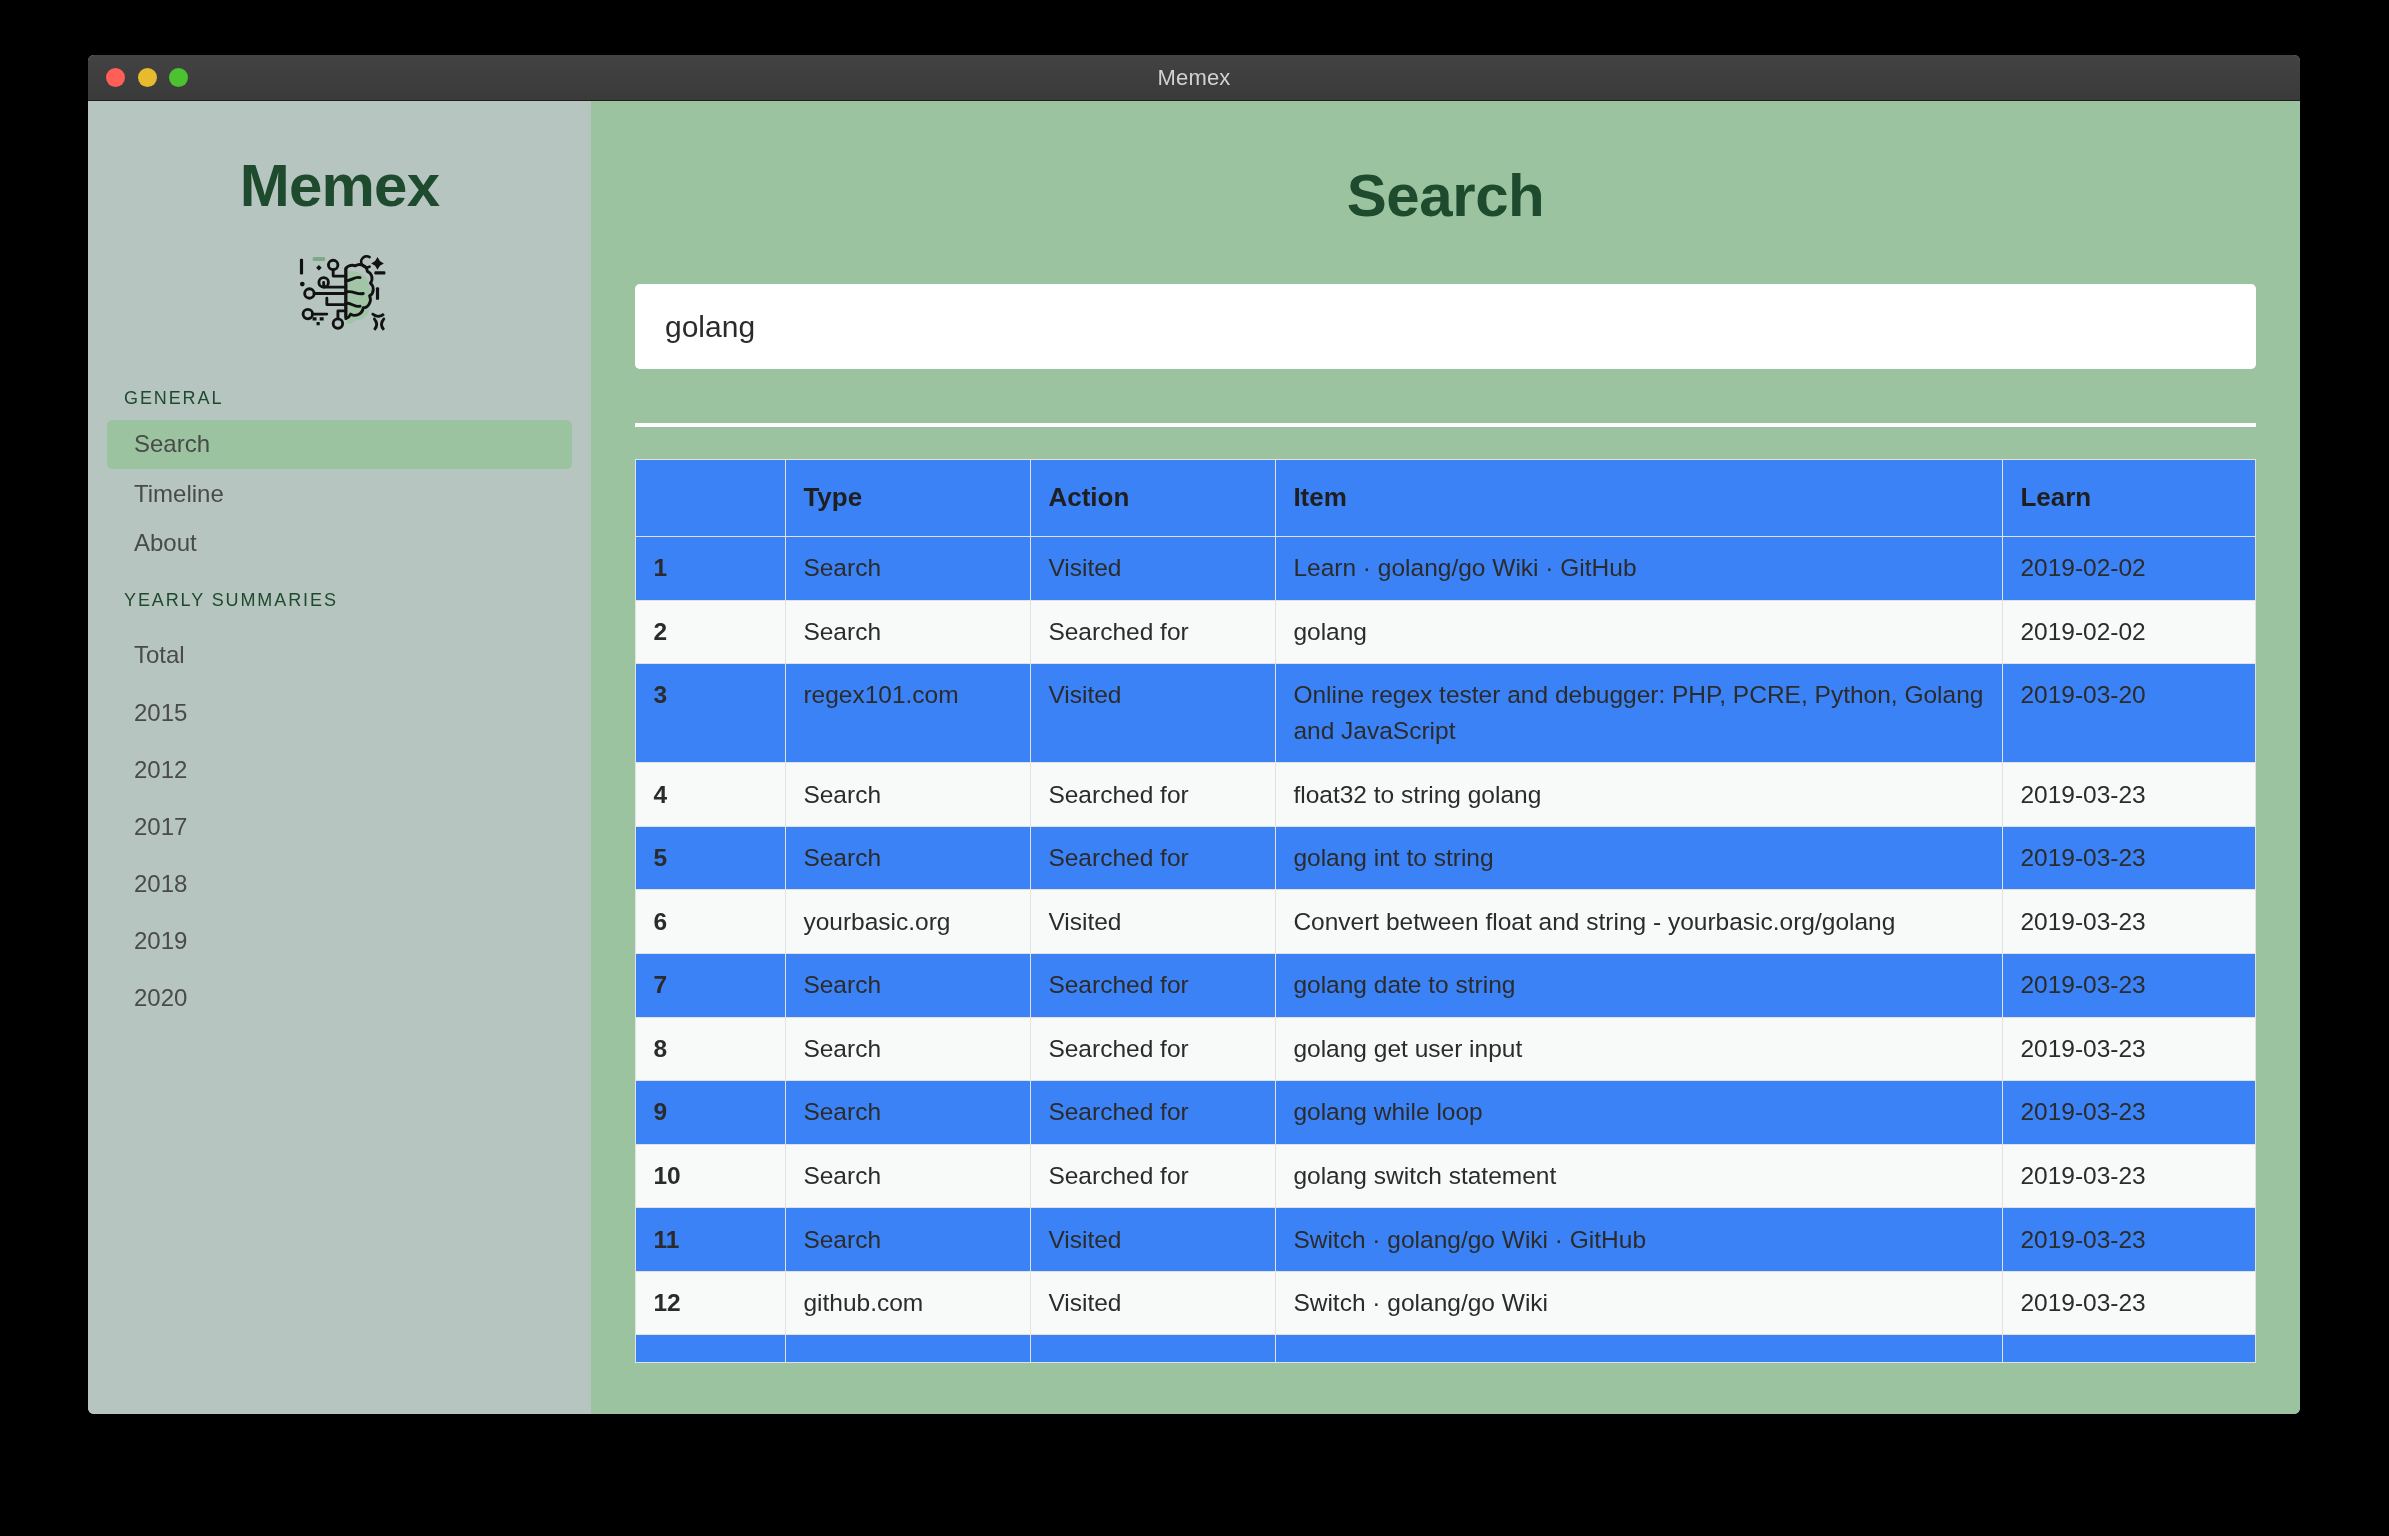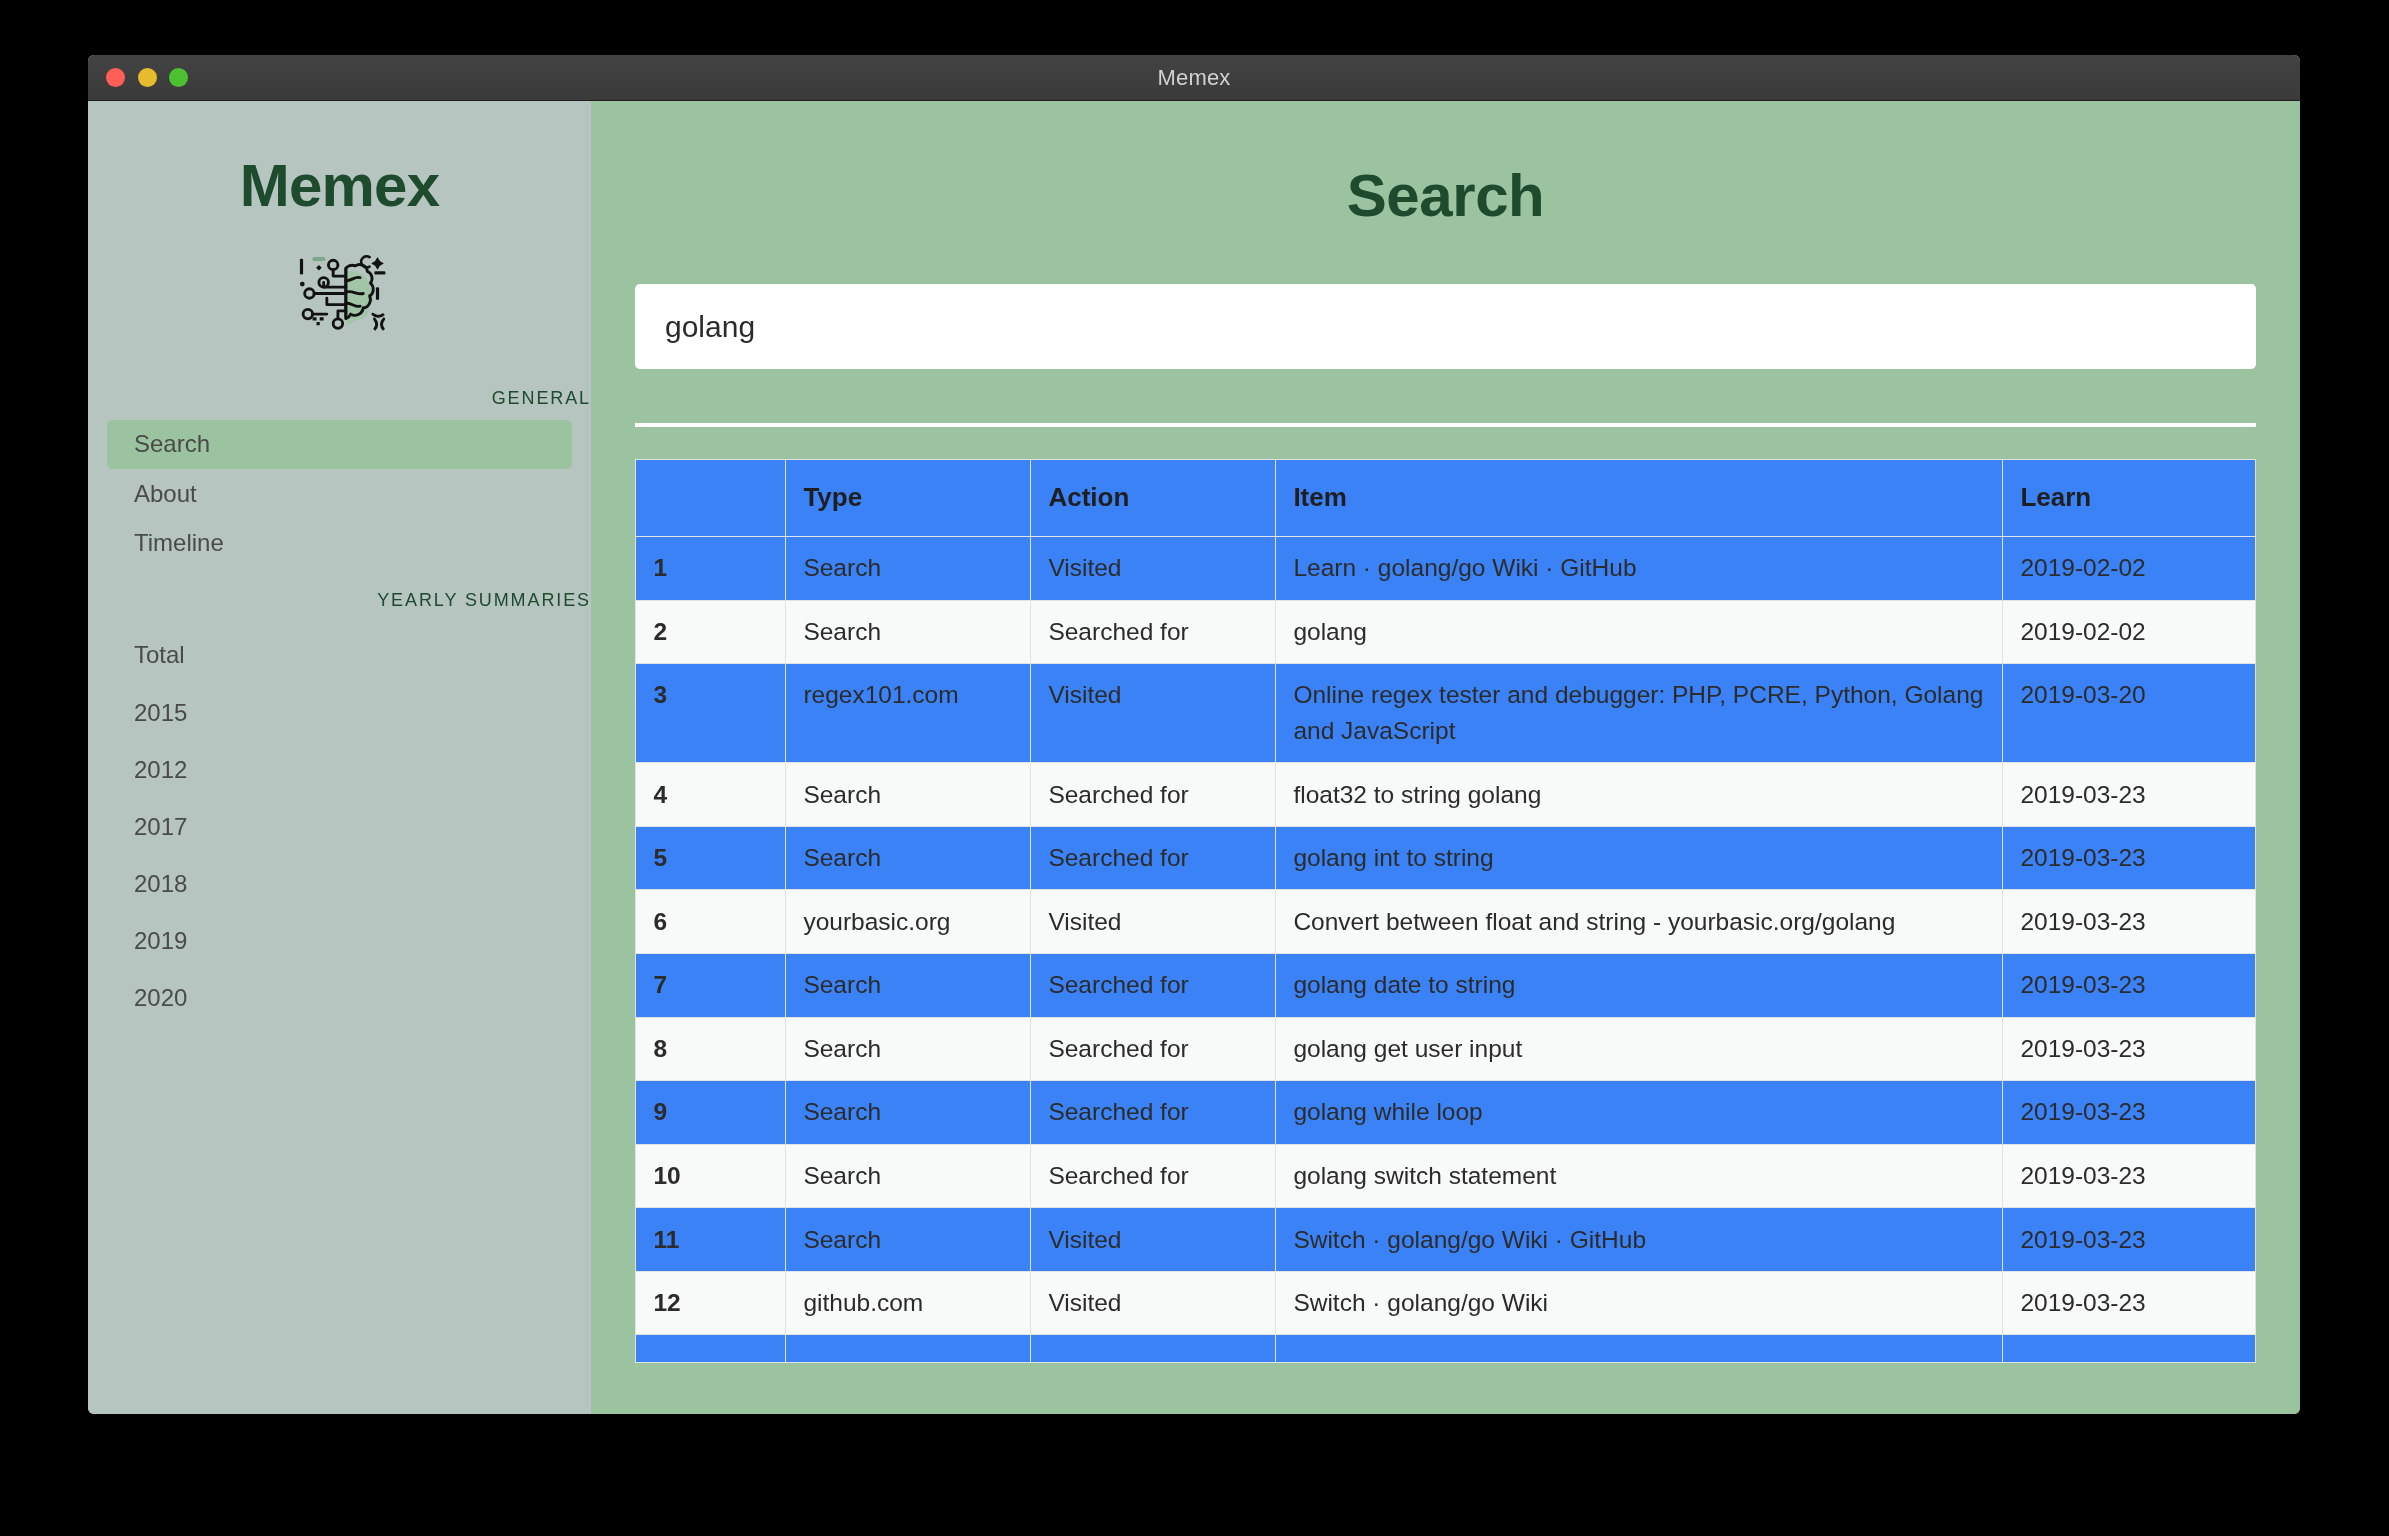--- a/index.html
+++ b/index.html
@@ -91,11 +91,10 @@
     color: #1e4a2e;
     font-size: 18px;
     letter-spacing: 1.9px;
-    padding-left: 46px;
+    padding-left: 36px;
     margin-top: 47px;
     margin-bottom: 11px;
     text-transform: uppercase;
-    text-align: right;
   }
   #nav-heading-yearly { margin-top: 22px; margin-bottom: 16px; }
 

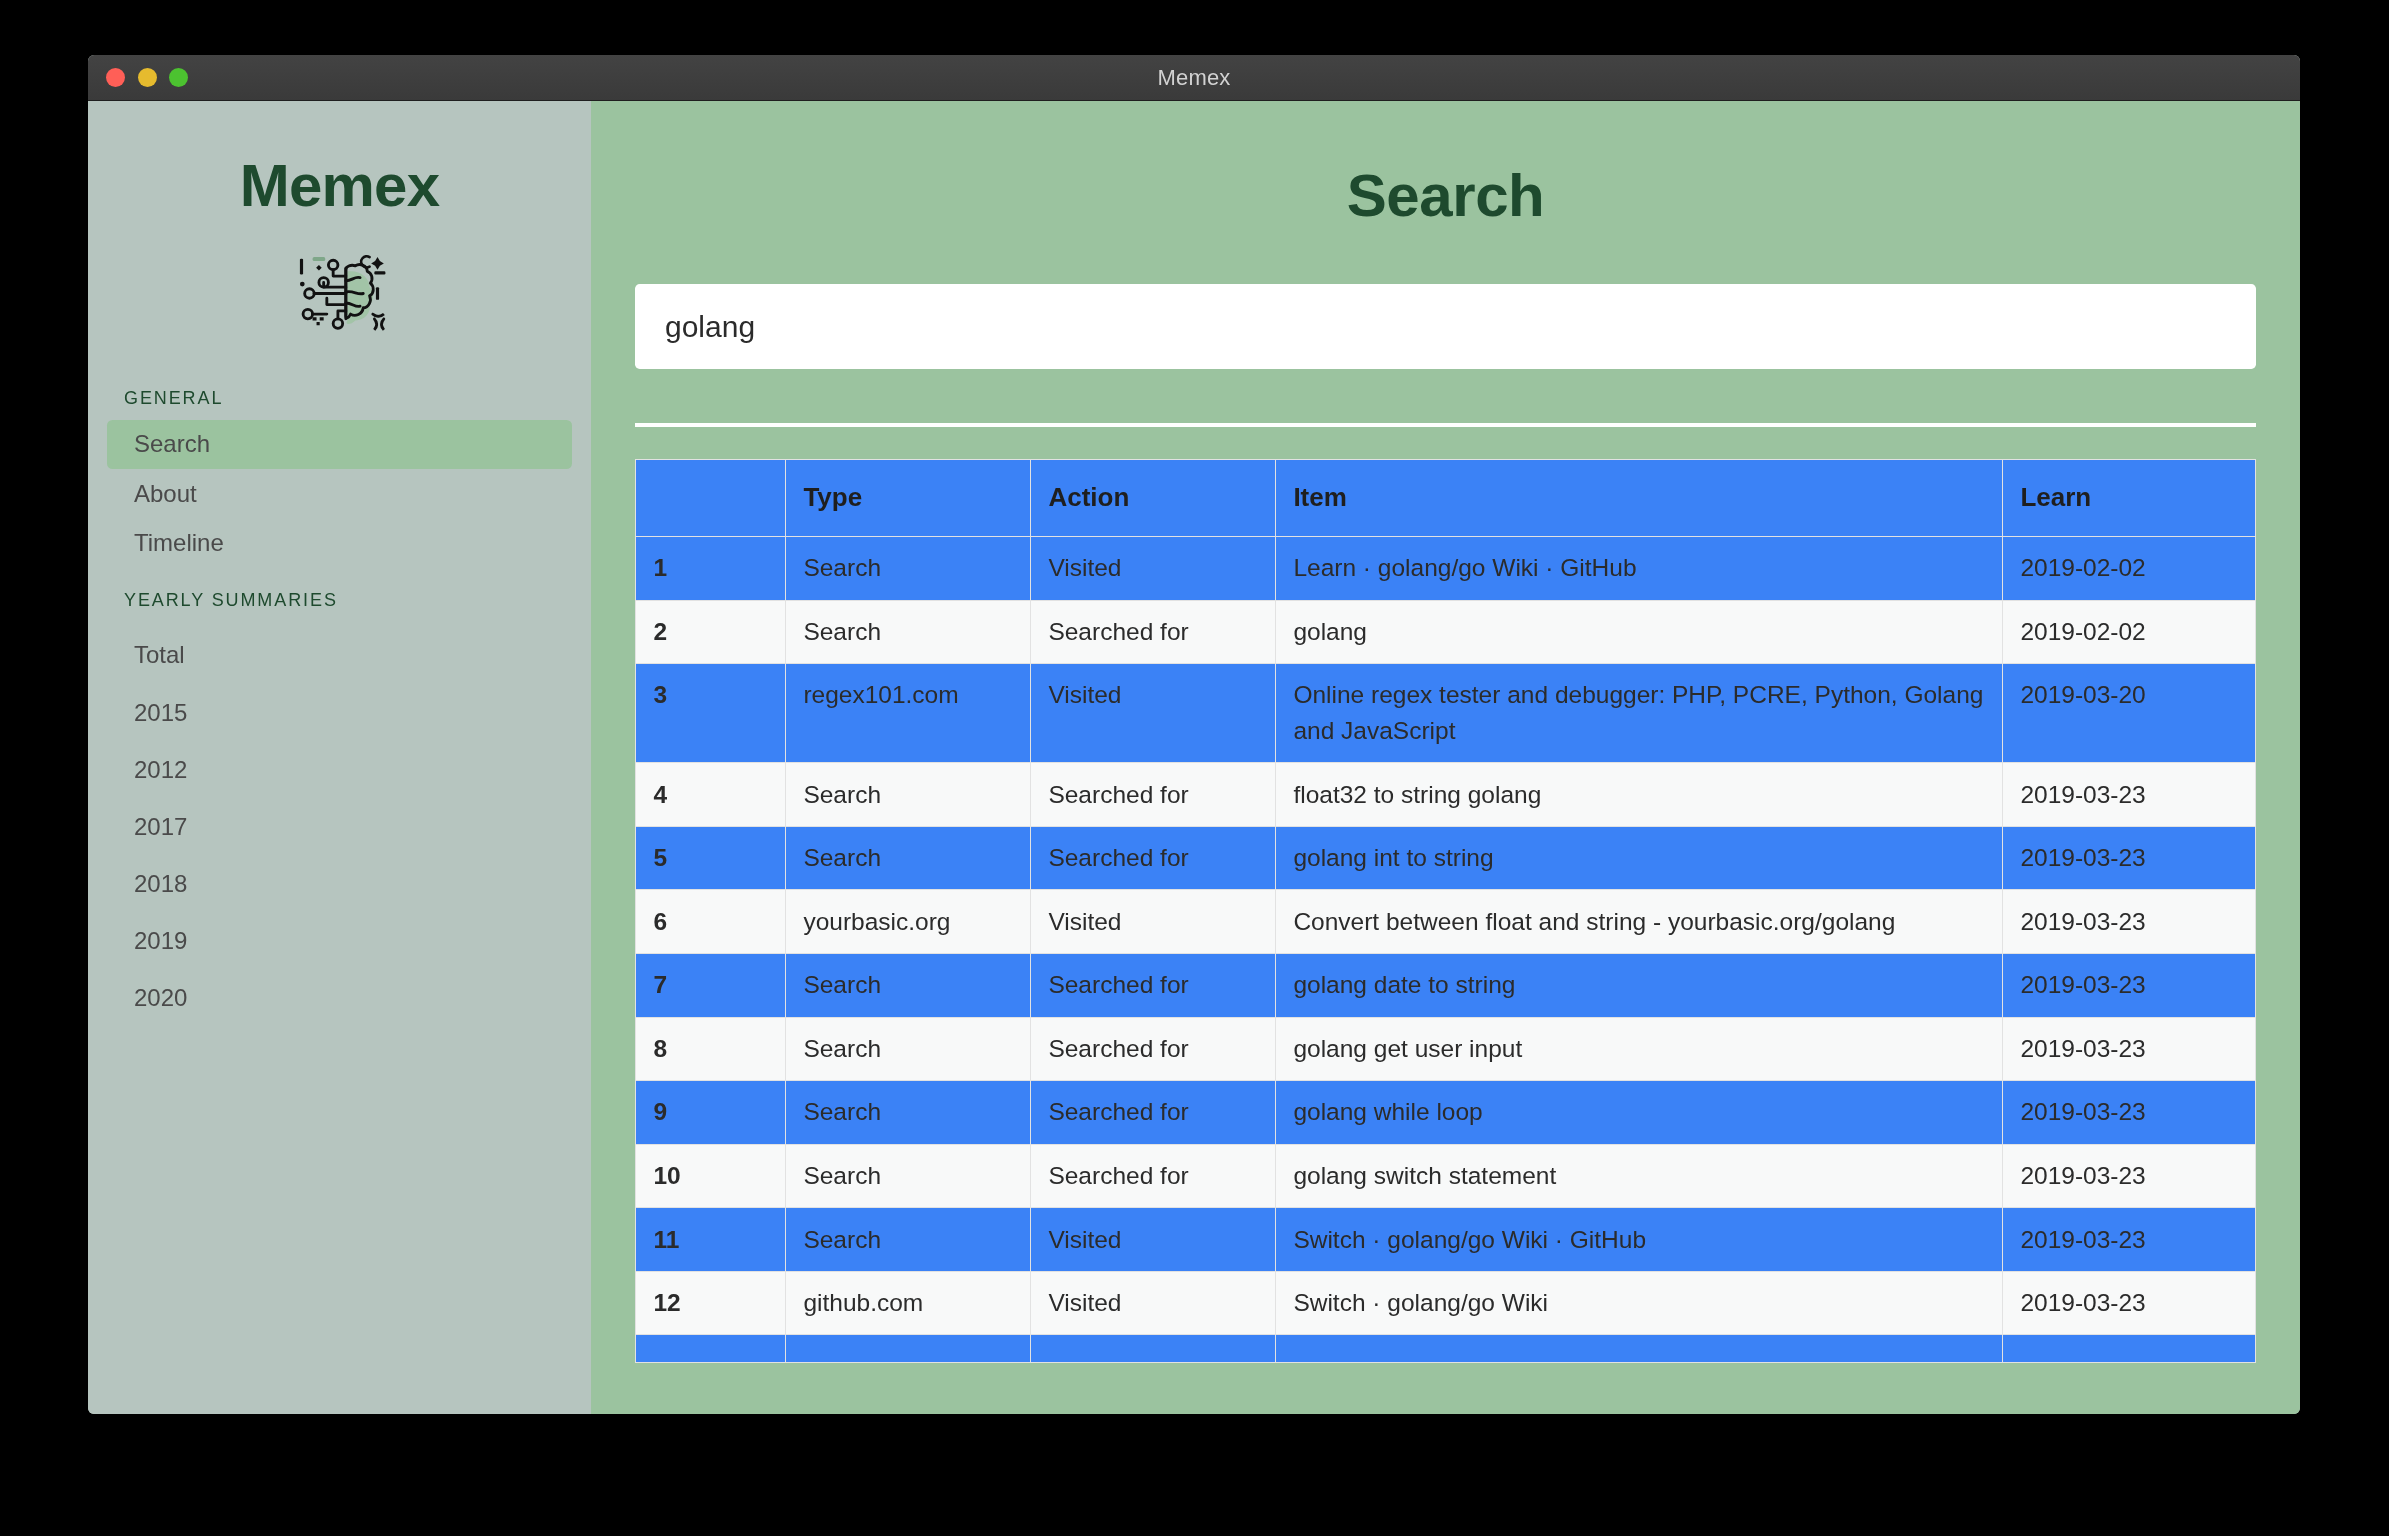--- a/index.html
+++ b/index.html
@@ -277,8 +277,8 @@
       <div class="nav-heading">GENERAL</div>
       <ul class="nav-list">
         <li class="nav-item active">Search</li>
+        <li class="nav-item">Timeline</li>
         <li class="nav-item">About</li>
-        <li class="nav-item">Timeline</li>
       </ul>
 
       <div class="nav-heading" id="nav-heading-yearly">YEARLY SUMMARIES</div>

